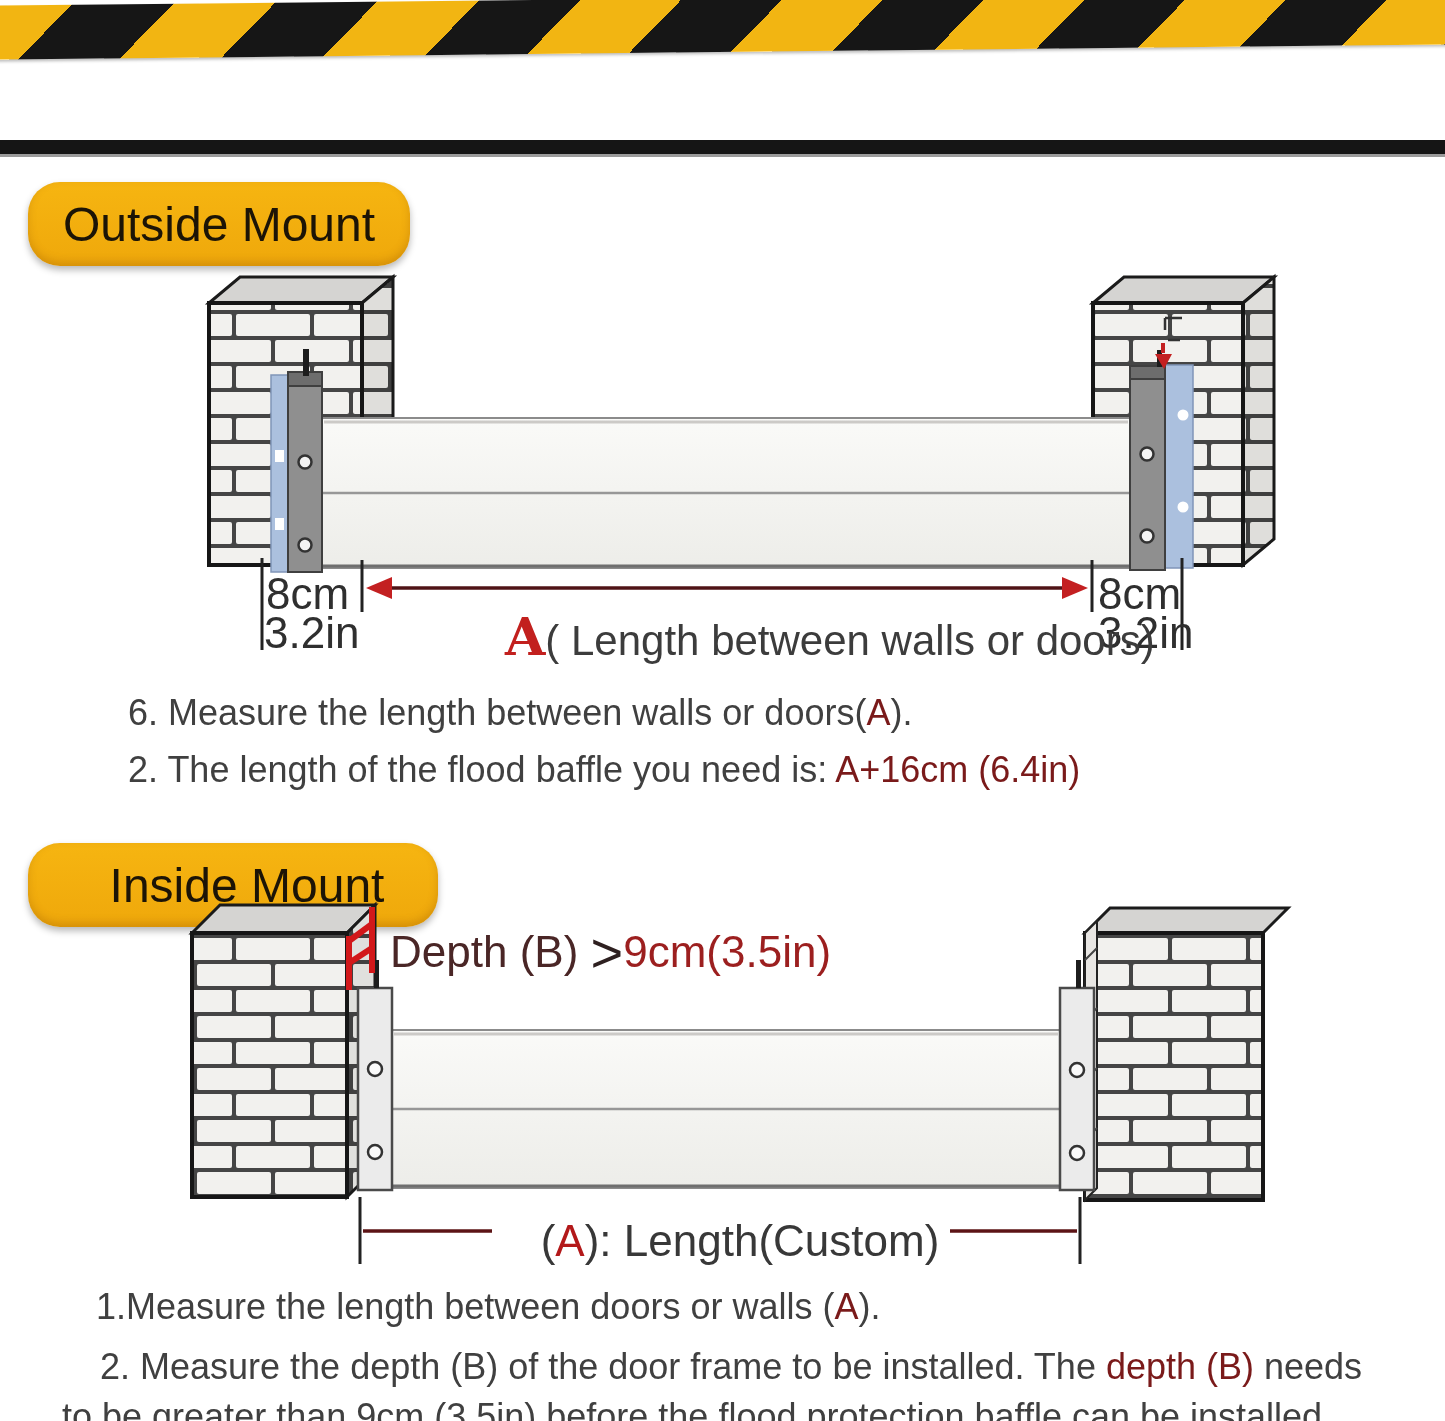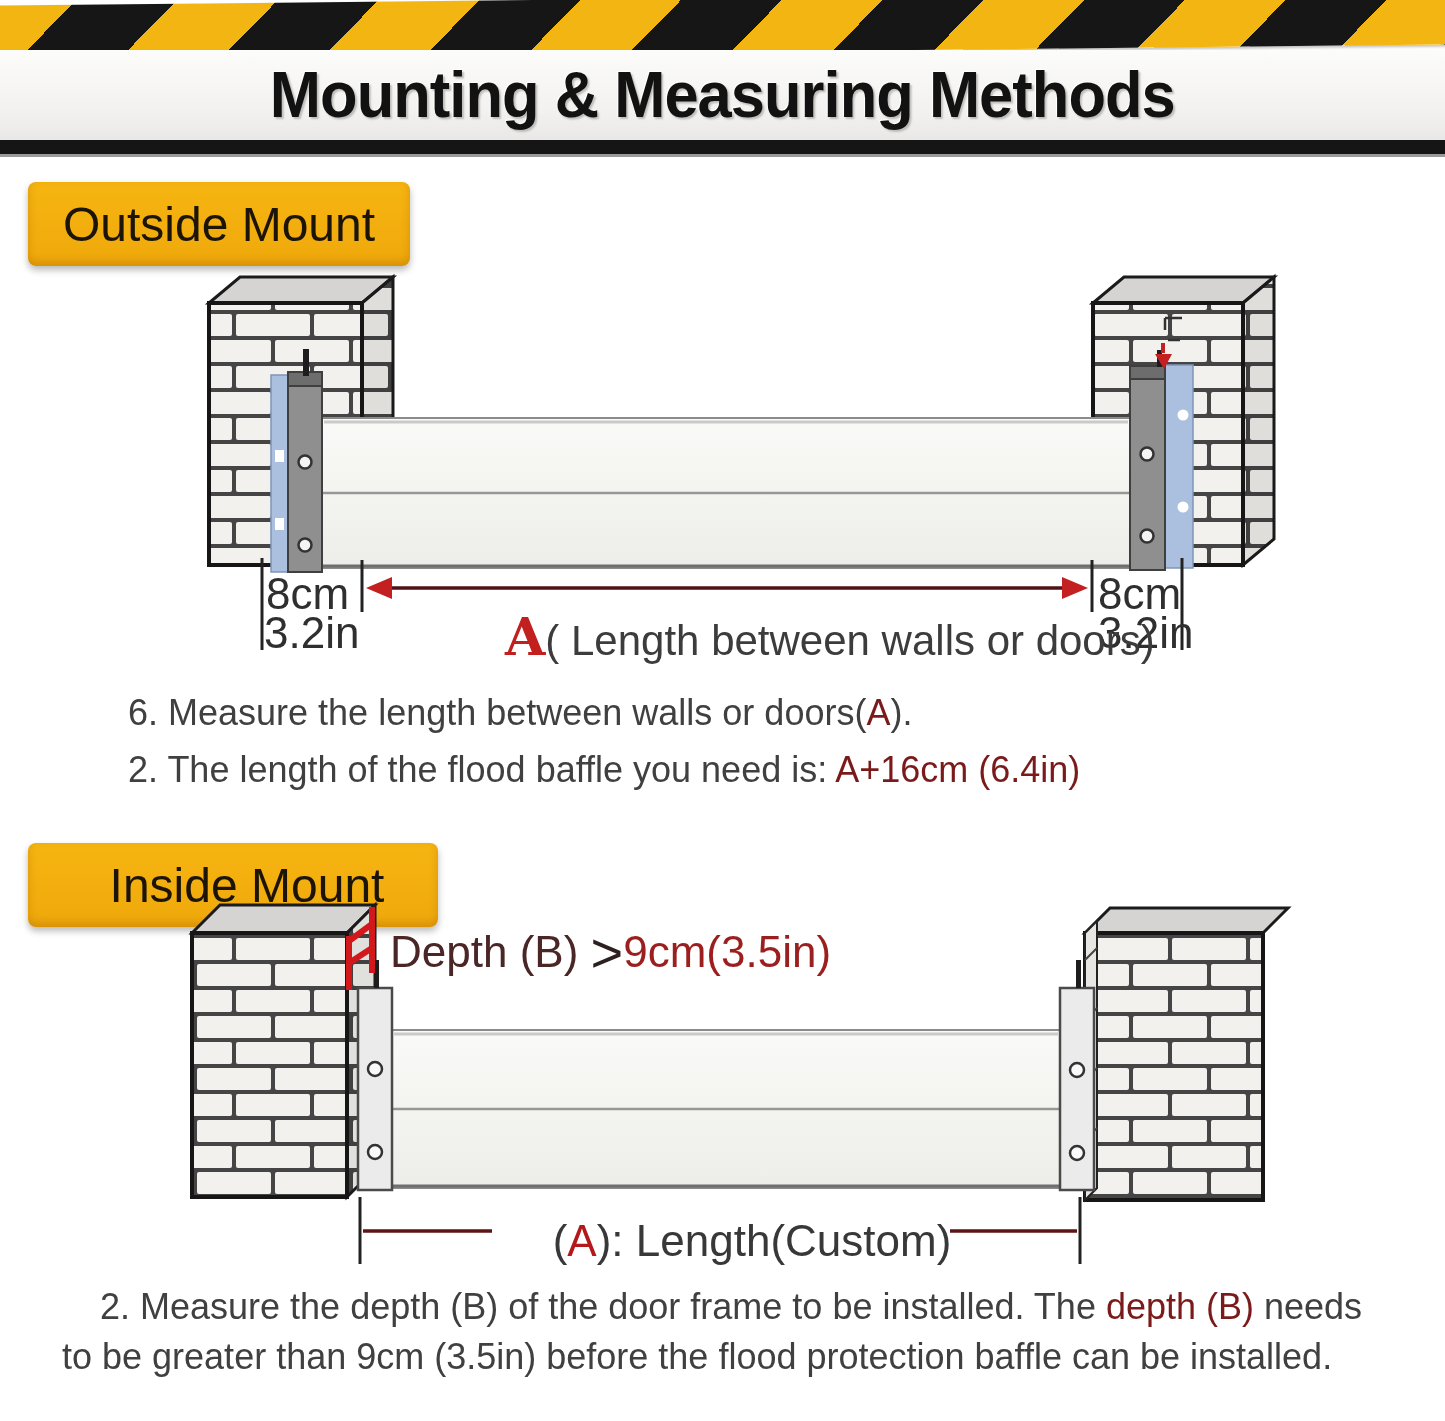--- a/index.html
+++ b/index.html
@@ -54,9 +54,6 @@
 <div class="page">
 
   <div class="stripe-band"></div>
-  <div class="title-band">
-    <h1>Mounting &amp; Measuring Methods</h1>
-  </div>
   <div class="black-bar"></div>
 
   <div class="badge outside">

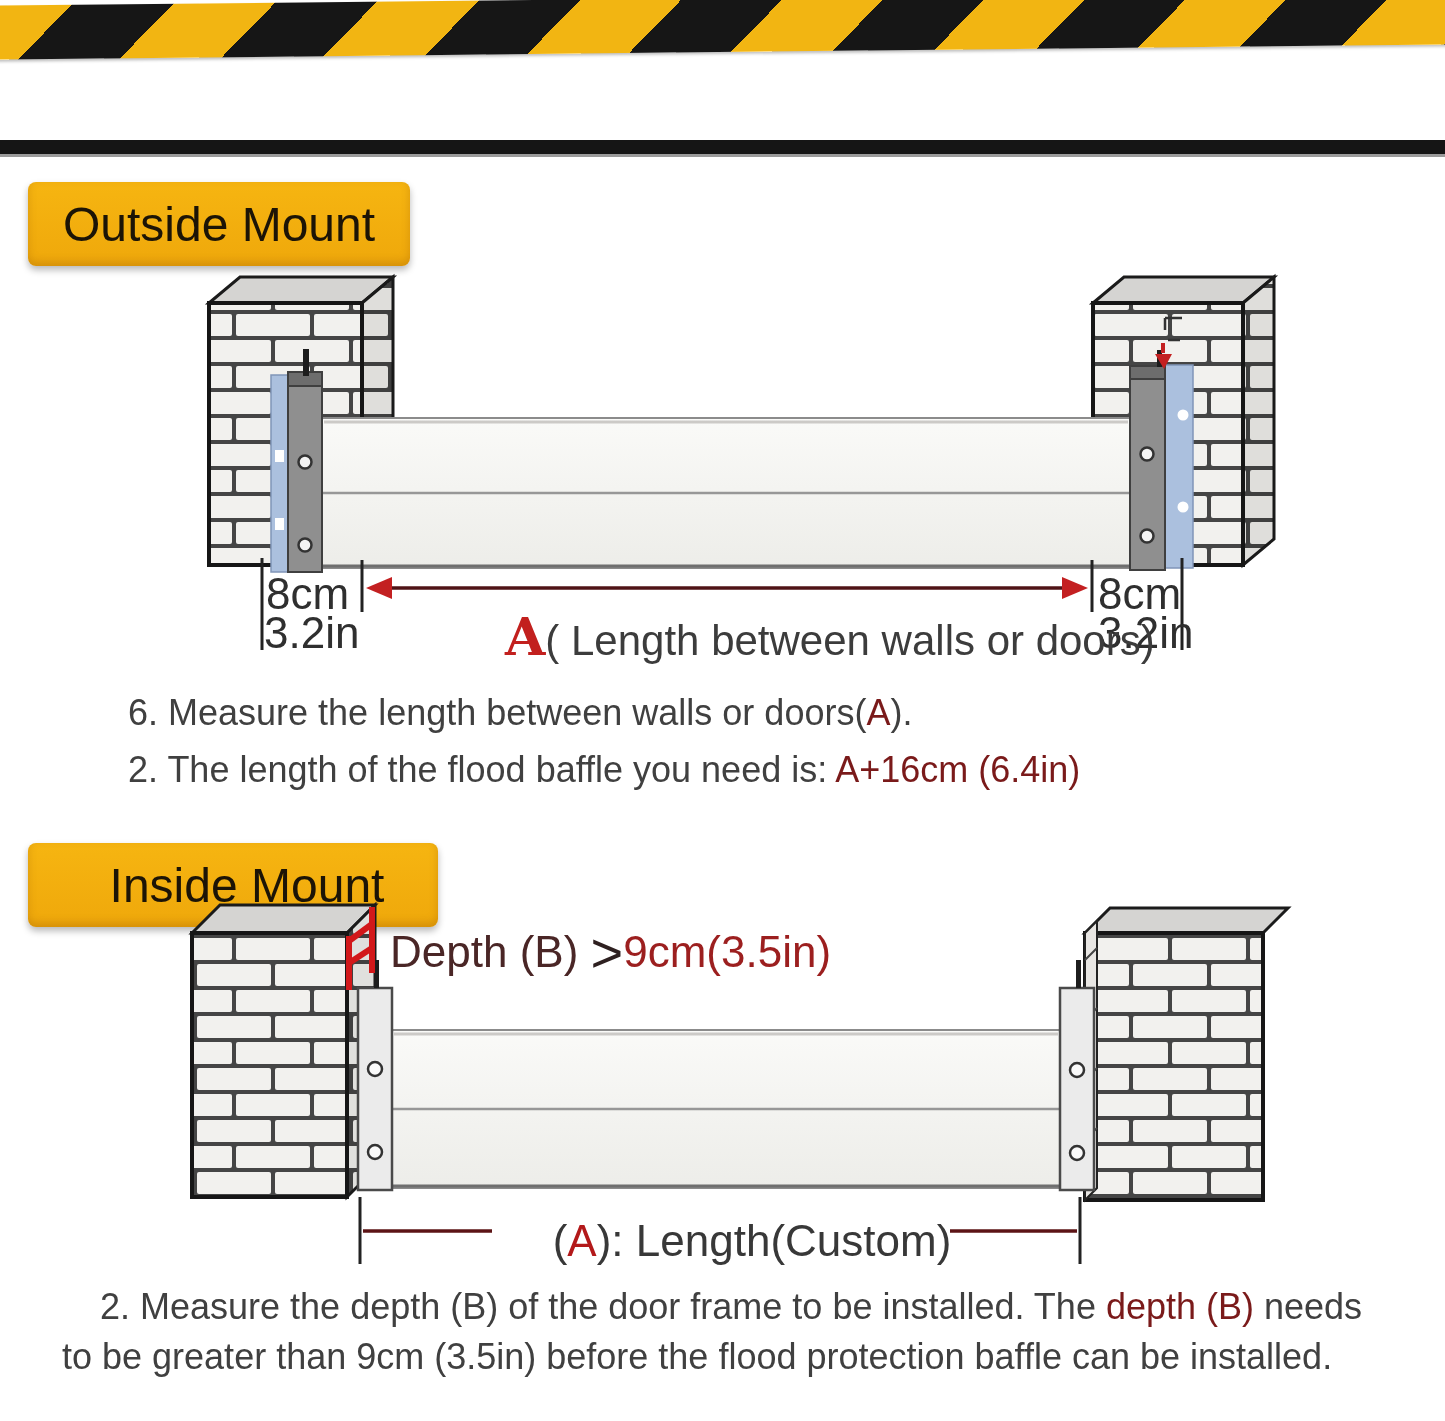--- a/index.html
+++ b/index.html
@@ -20,7 +20,7 @@
     border-bottom:3px solid #9a9a9a;}
 
   
-  .badge{position:absolute;left:28px;width:382px;height:84px;border-radius:8px;
+  .badge{position:absolute;left:28px;width:382px;height:84px;border-radius:32px;
     background:linear-gradient(180deg,#F6B511,#EFA80B);
     box-shadow:0 4px 7px rgba(0,0,0,.28), inset 0 -4px 9px rgba(150,85,0,.30);
     display:flex;align-items:center;justify-content:center;

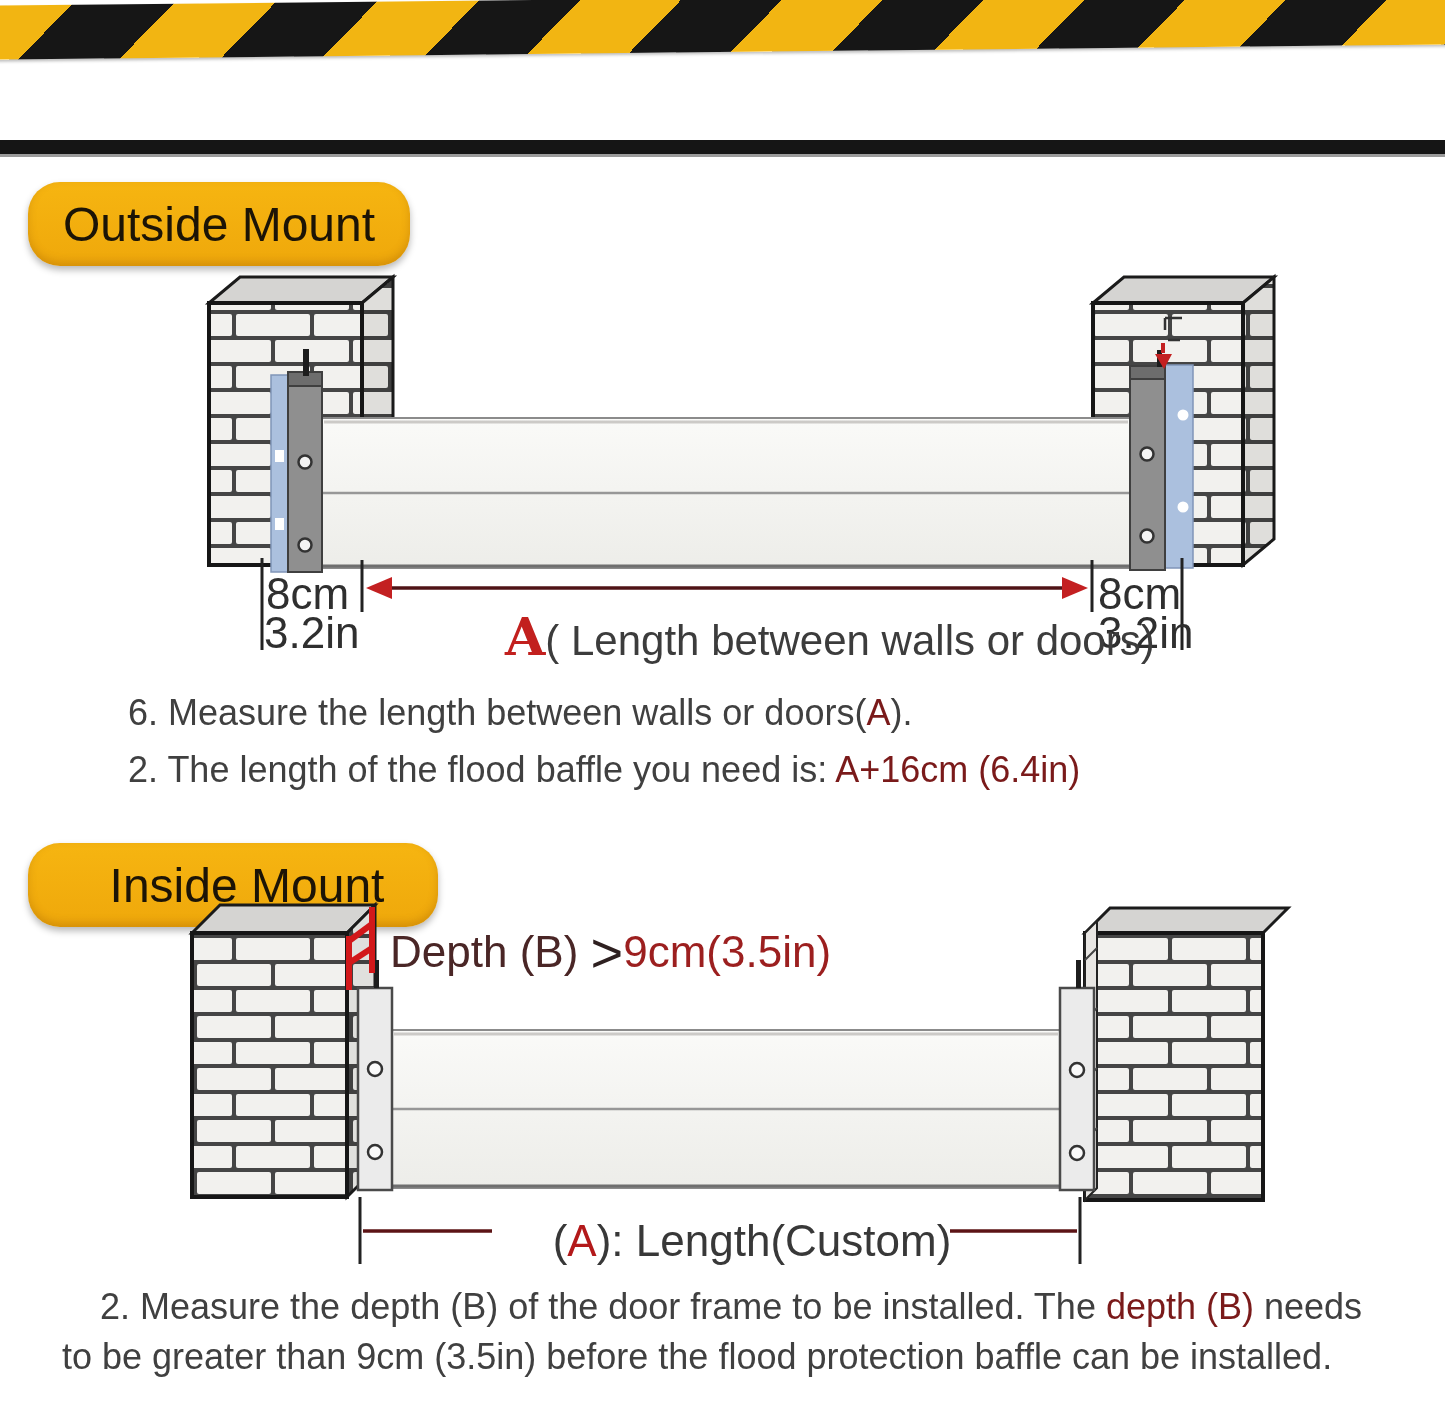--- a/index.html
+++ b/index.html
@@ -45,7 +45,7 @@
   .depth-note .gt{font-size:56px;color:#2e2020;vertical-align:-5px;}
   .depth-note .val{color:#9c1f1f;margin-top:27px;}
   .span-label{position:absolute;left:540px;top:1216px;width:400px;text-align:center;
-    white-space:nowrap;font-size:44px;color:#383838;margin-left:12px;}
+    white-space:nowrap;font-size:44px;color:#383838;}
   .span-label .red{color:#b3191a;}
 </style>
 </head>

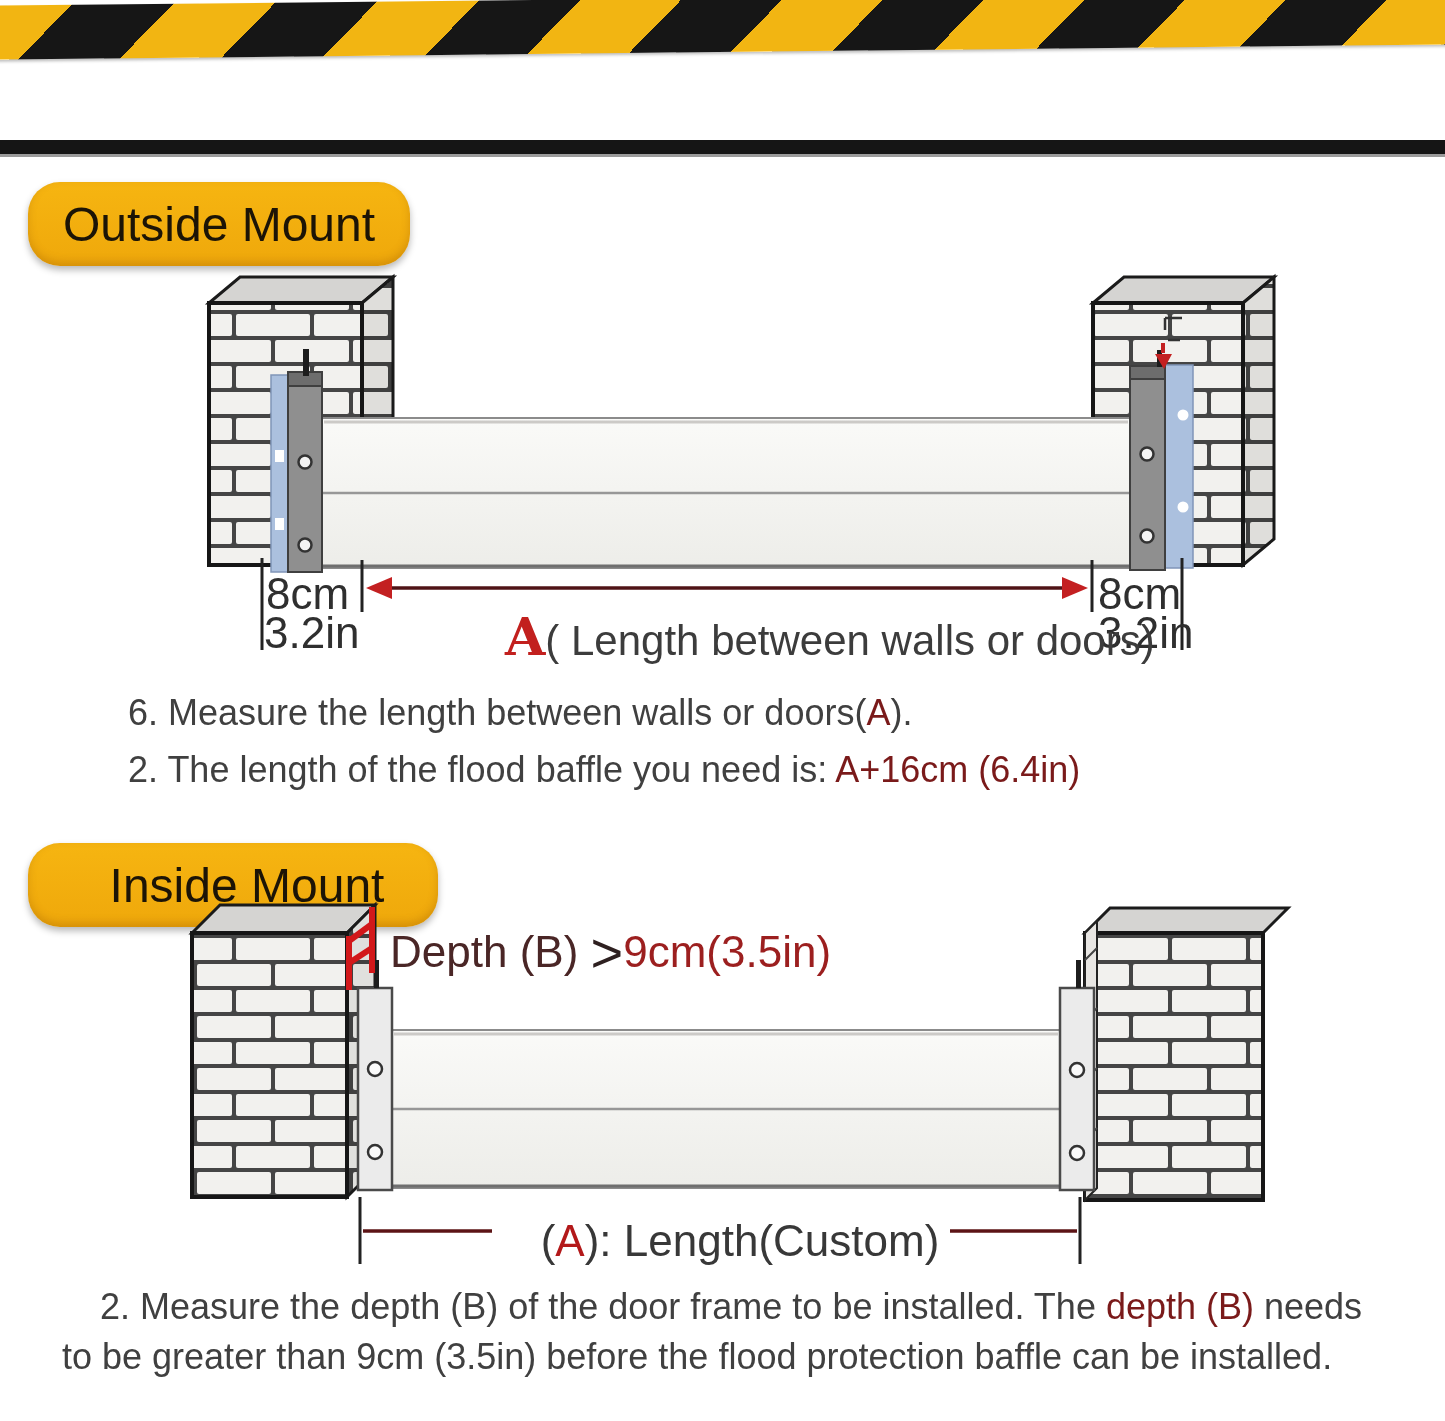--- a/index.html
+++ b/index.html
@@ -211,6 +211,7 @@
   </div>
 
   <div class="steps steps-bottom">
+    <div class="line line1"><span>1.Measure the length between doors or walls (</span><span class="em">A</span><span>).</span></div>
     <div class="line line2"><span>2. Measure the depth (B) of the door frame to be installed. The </span><span class="em">depth (B)</span><span> needs</span></div>
     <div class="line"><span>to be greater than 9cm (3.5in) before the flood protection baffle can be installed.</span><span class="em"></span><span></span></div>
   </div>

